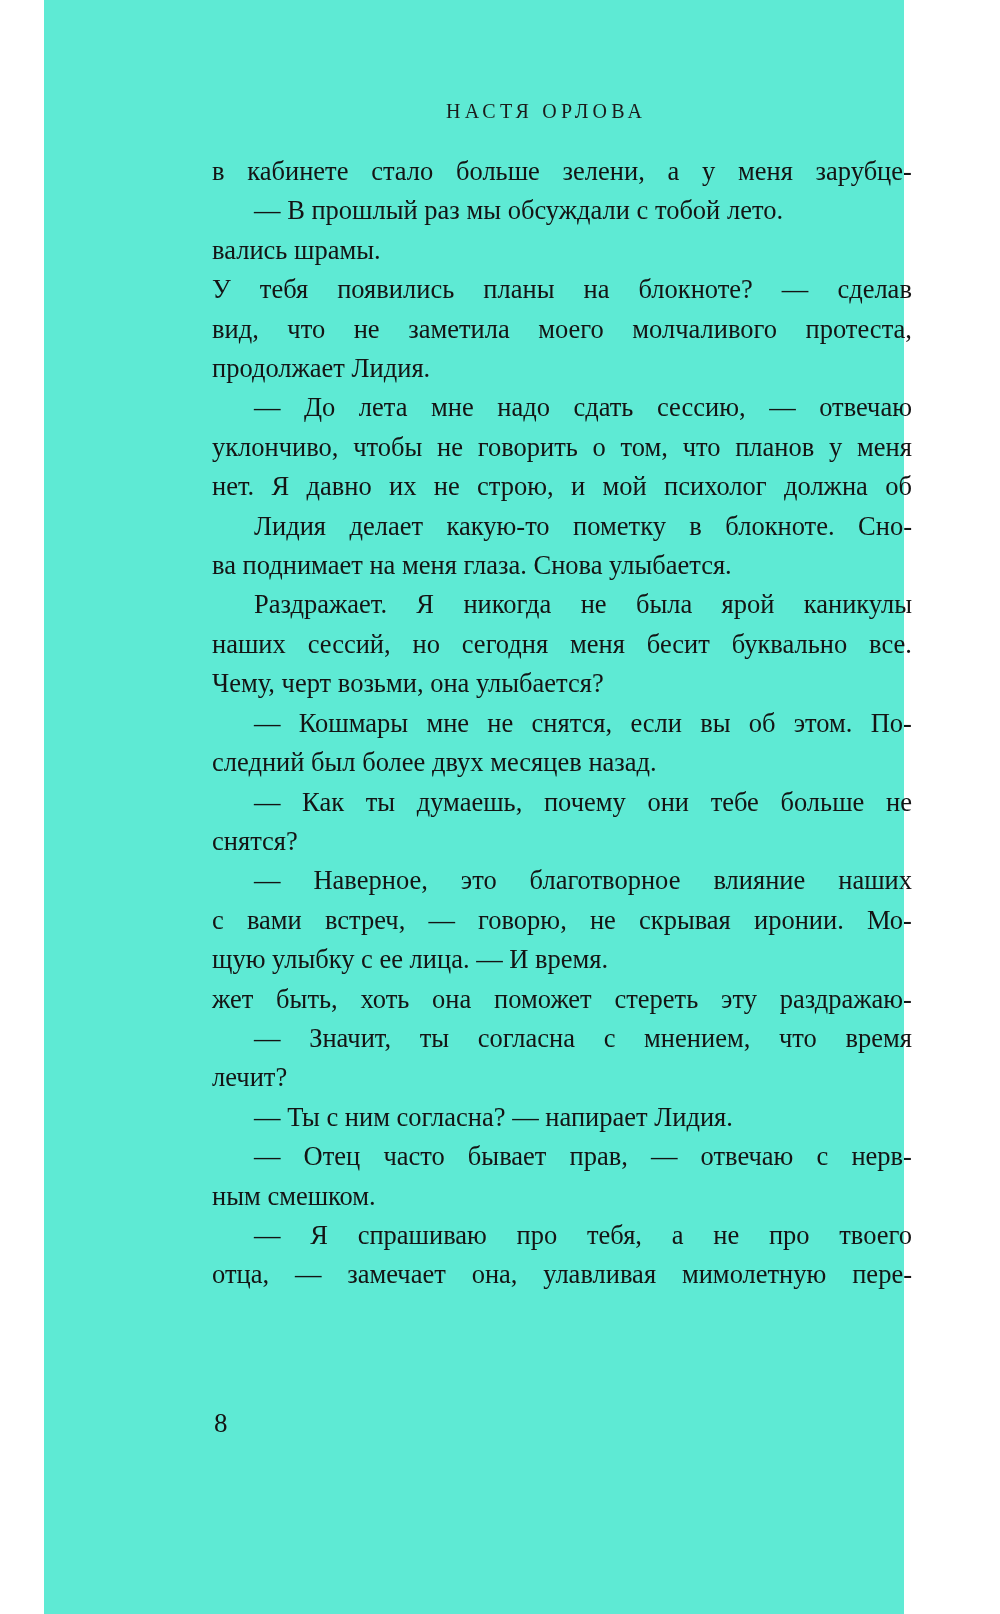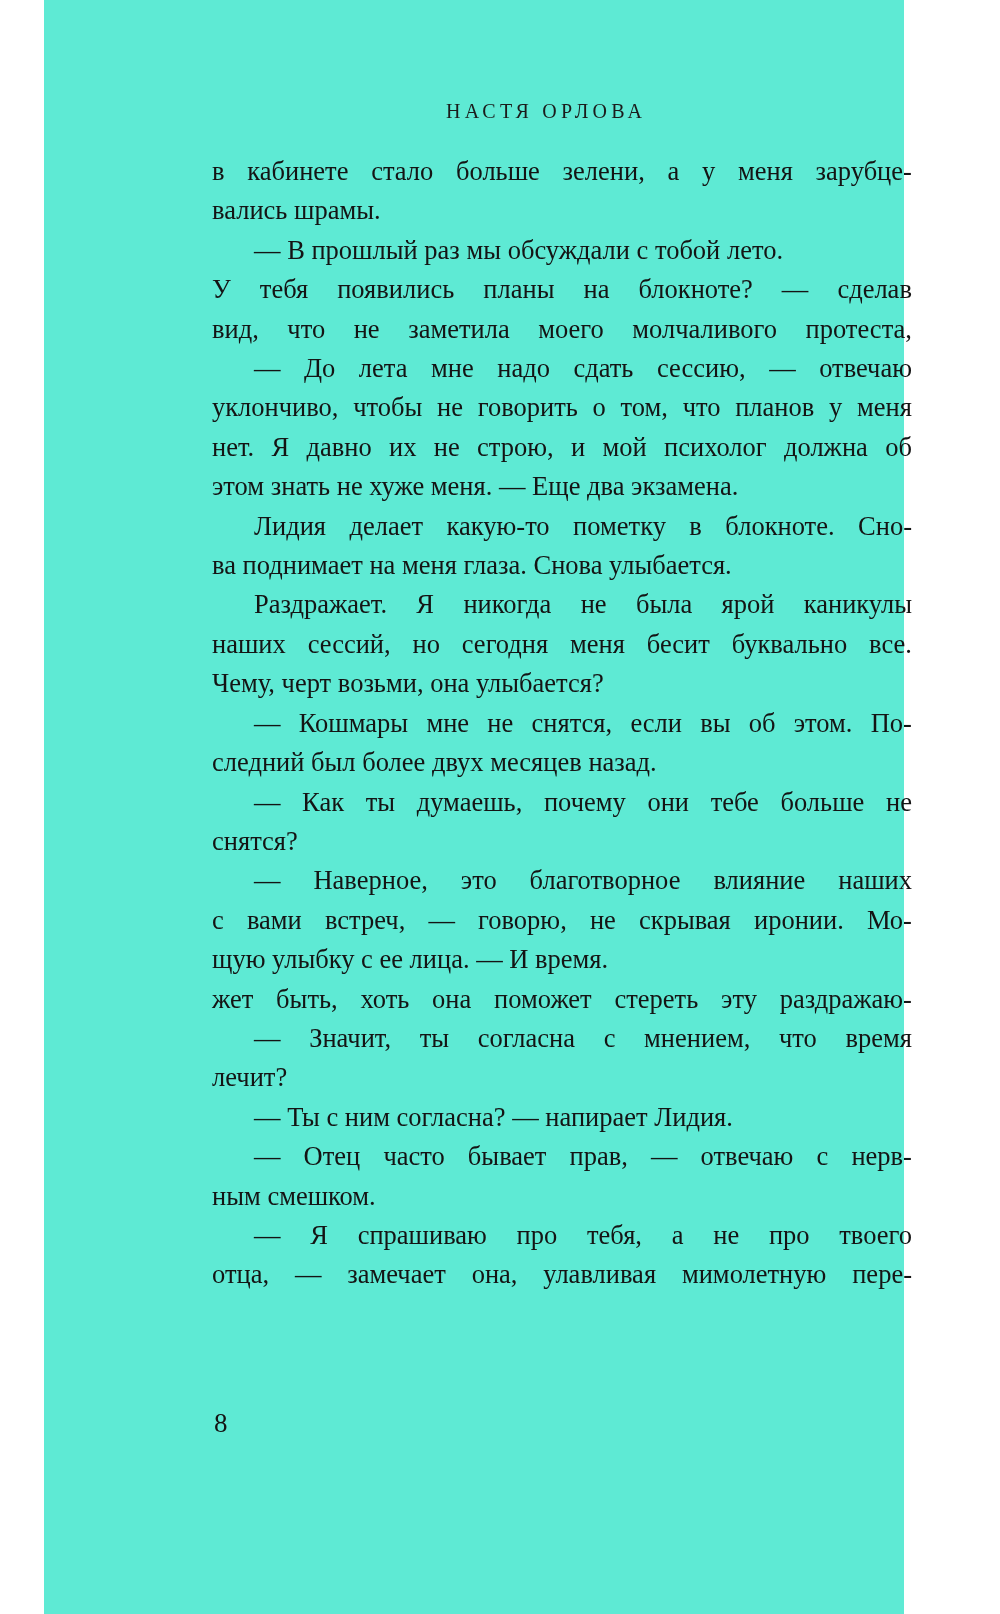--- a/index.html
+++ b/index.html
@@ -86,8 +86,8 @@
 
   <div class="textblock" id="textblock">
       <div class="line j"><span>в</span><span>кабинете</span><span>стало</span><span>больше</span><span>зелени,</span><span>а</span><span>у</span><span>меня</span><span>зарубце-</span></div>
+      <div class="line"><span class="indent"></span>— В прошлый раз мы обсуждали с тобой лето.</div>
       <div class="line">вались шрамы.</div>
-      <div class="line"><span class="indent"></span>— В прошлый раз мы обсуждали с тобой лето.</div>
       <div class="line j"><span>У</span><span>тебя</span><span>появились</span><span>планы</span><span>на</span><span>блокноте?</span><span>—</span><span>сделав</span></div>
       <div class="line j"><span>вид,</span><span>что</span><span>не</span><span>заметила</span><span>моего</span><span>молчаливого</span><span>протеста,</span></div>
       <div class="line j"><span><span class="indent"></span>—</span><span>До</span><span>лета</span><span>мне</span><span>надо</span><span>сдать</span><span>сессию,</span><span>—</span><span>отвечаю</span></div>

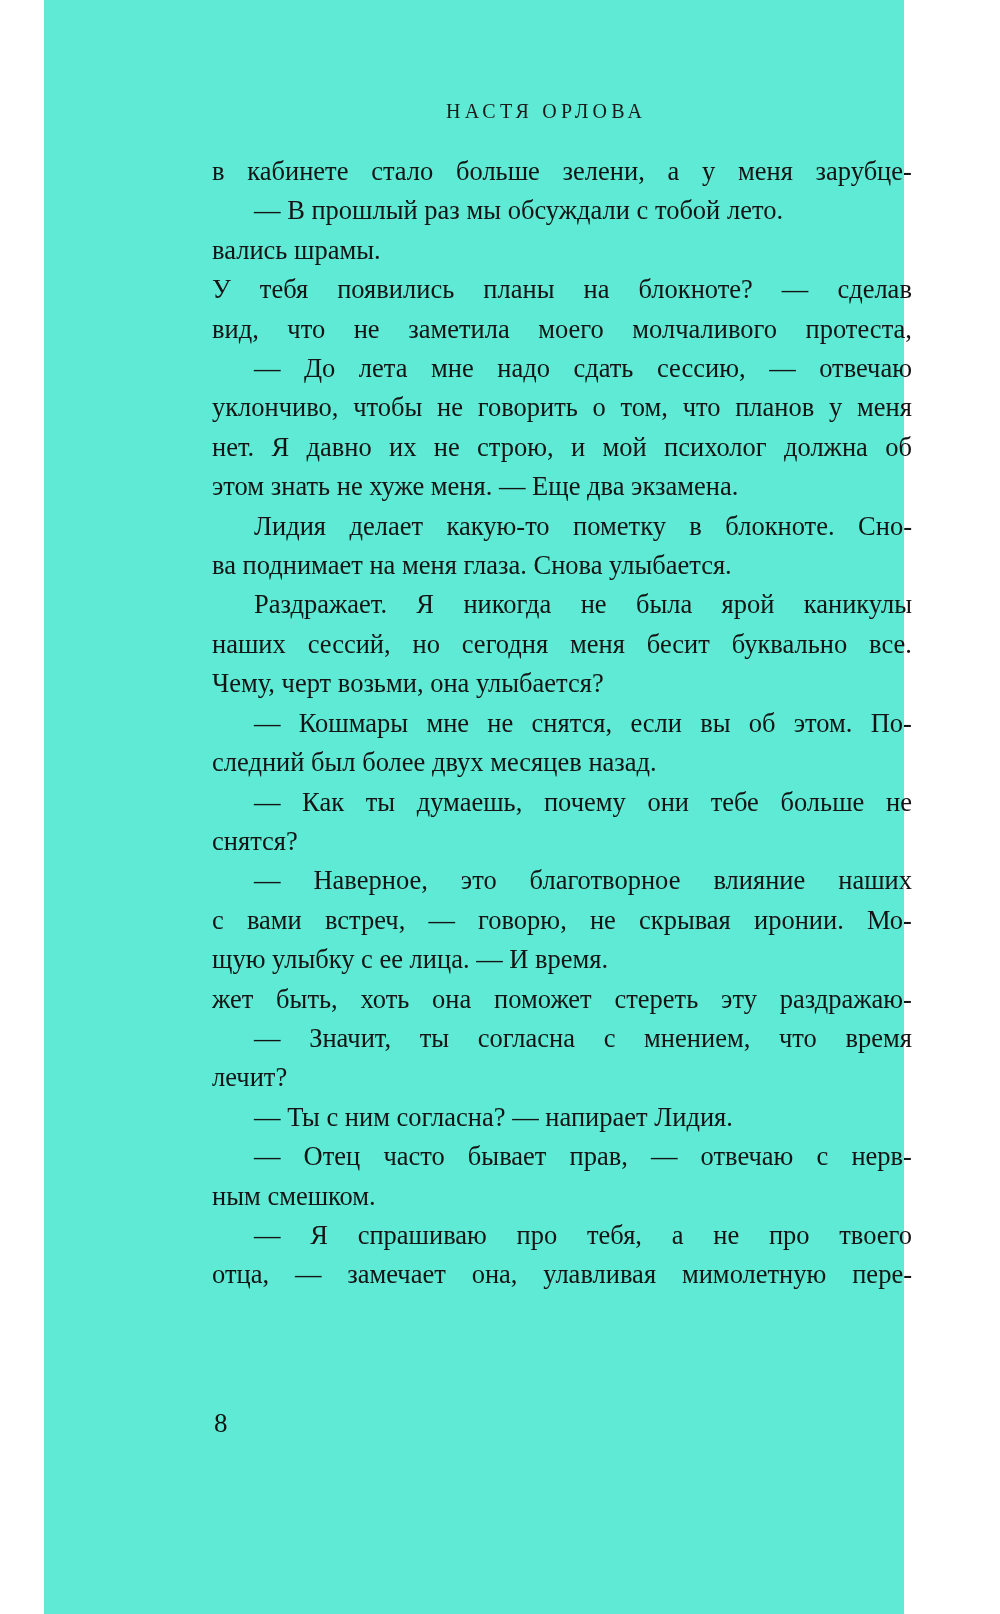--- a/index.html
+++ b/index.html
@@ -90,6 +90,7 @@
       <div class="line">вались шрамы.</div>
       <div class="line j"><span>У</span><span>тебя</span><span>появились</span><span>планы</span><span>на</span><span>блокноте?</span><span>—</span><span>сделав</span></div>
       <div class="line j"><span>вид,</span><span>что</span><span>не</span><span>заметила</span><span>моего</span><span>молчаливого</span><span>протеста,</span></div>
+      <div class="line">продолжает Лидия.</div>
       <div class="line j"><span><span class="indent"></span>—</span><span>До</span><span>лета</span><span>мне</span><span>надо</span><span>сдать</span><span>сессию,</span><span>—</span><span>отвечаю</span></div>
       <div class="line j"><span>уклончиво,</span><span>чтобы</span><span>не</span><span>говорить</span><span>о</span><span>том,</span><span>что</span><span>планов</span><span>у</span><span>меня</span></div>
       <div class="line j"><span>нет.</span><span>Я</span><span>давно</span><span>их</span><span>не</span><span>строю,</span><span>и</span><span>мой</span><span>психолог</span><span>должна</span><span>об</span></div>

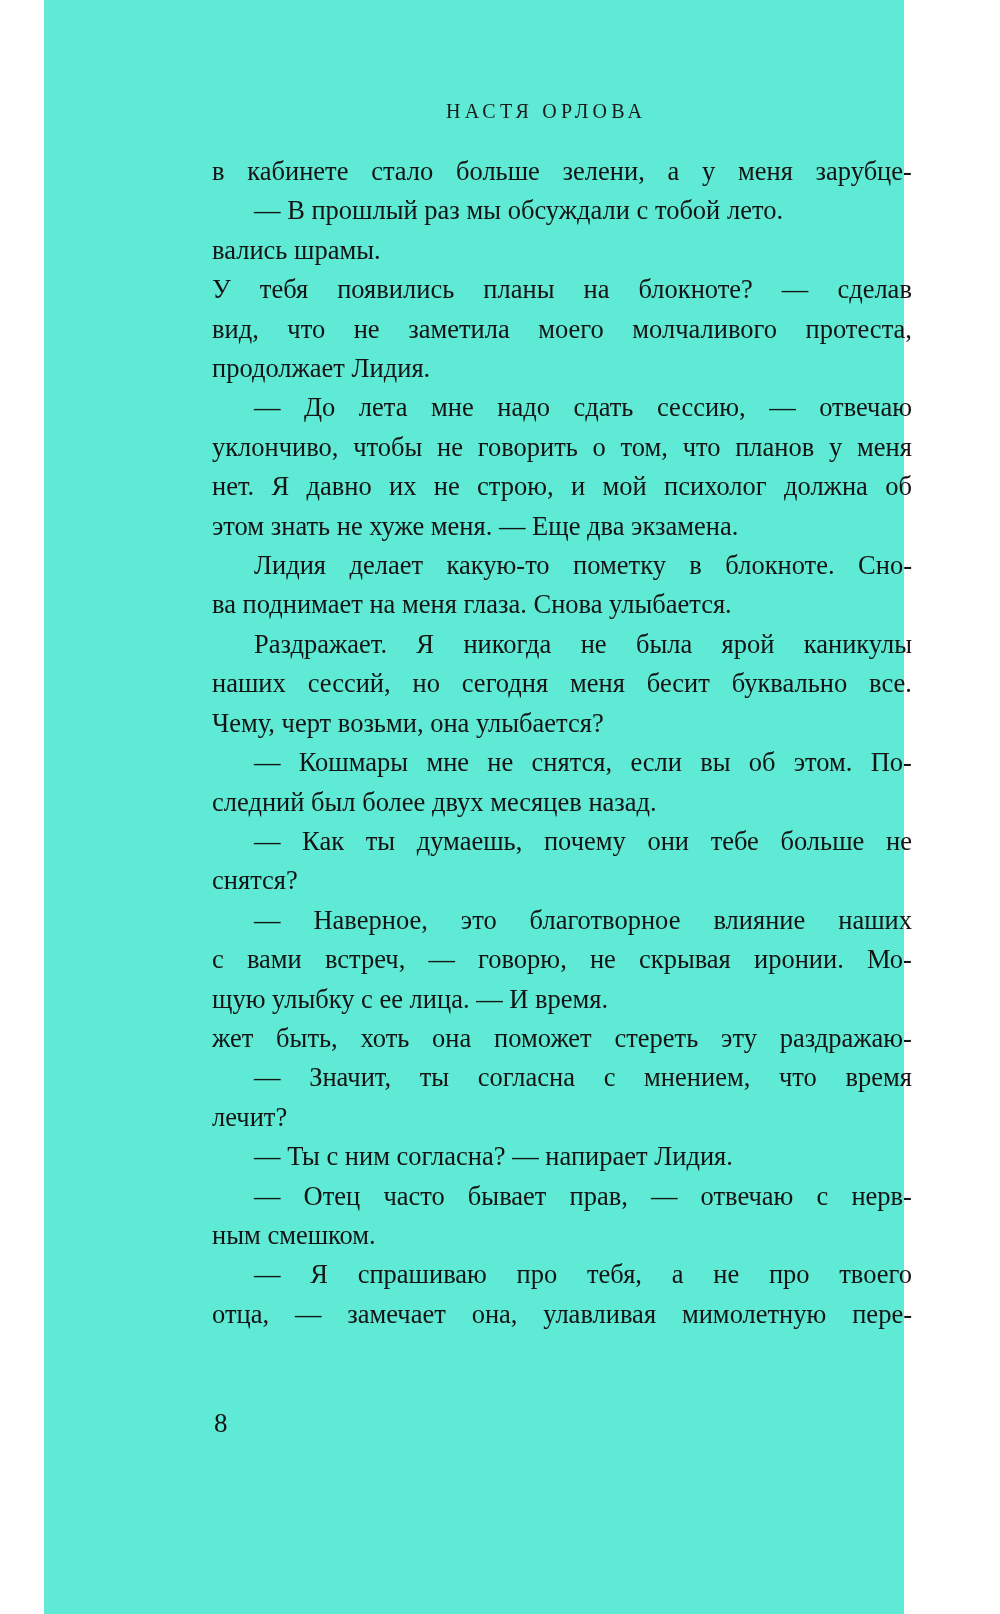--- a/index.html
+++ b/index.html
@@ -94,7 +94,6 @@
       <div class="line j"><span><span class="indent"></span>—</span><span>До</span><span>лета</span><span>мне</span><span>надо</span><span>сдать</span><span>сессию,</span><span>—</span><span>отвечаю</span></div>
       <div class="line j"><span>уклончиво,</span><span>чтобы</span><span>не</span><span>говорить</span><span>о</span><span>том,</span><span>что</span><span>планов</span><span>у</span><span>меня</span></div>
       <div class="line j"><span>нет.</span><span>Я</span><span>давно</span><span>их</span><span>не</span><span>строю,</span><span>и</span><span>мой</span><span>психолог</span><span>должна</span><span>об</span></div>
-      <div class="line">этом знать не хуже меня. — Еще два экзамена.</div>
       <div class="line j"><span><span class="indent"></span>Лидия</span><span>делает</span><span>какую-то</span><span>пометку</span><span>в</span><span>блокноте.</span><span>Сно-</span></div>
       <div class="line">ва поднимает на меня глаза. Снова улыбается.</div>
       <div class="line j"><span><span class="indent"></span>Раздражает.</span><span>Я</span><span>никогда</span><span>не</span><span>была</span><span>ярой</span><span>каникулы</span></div>

